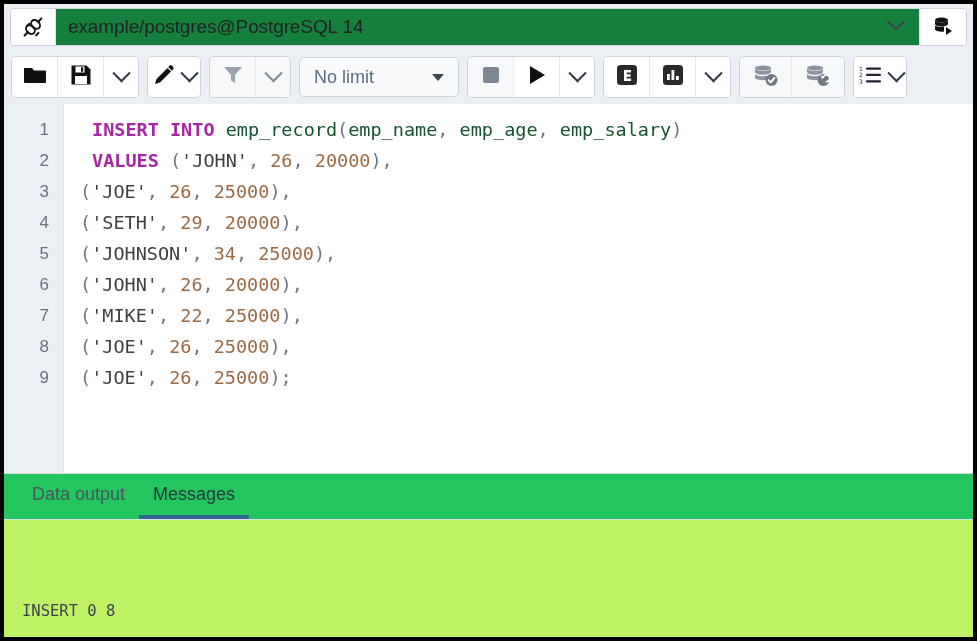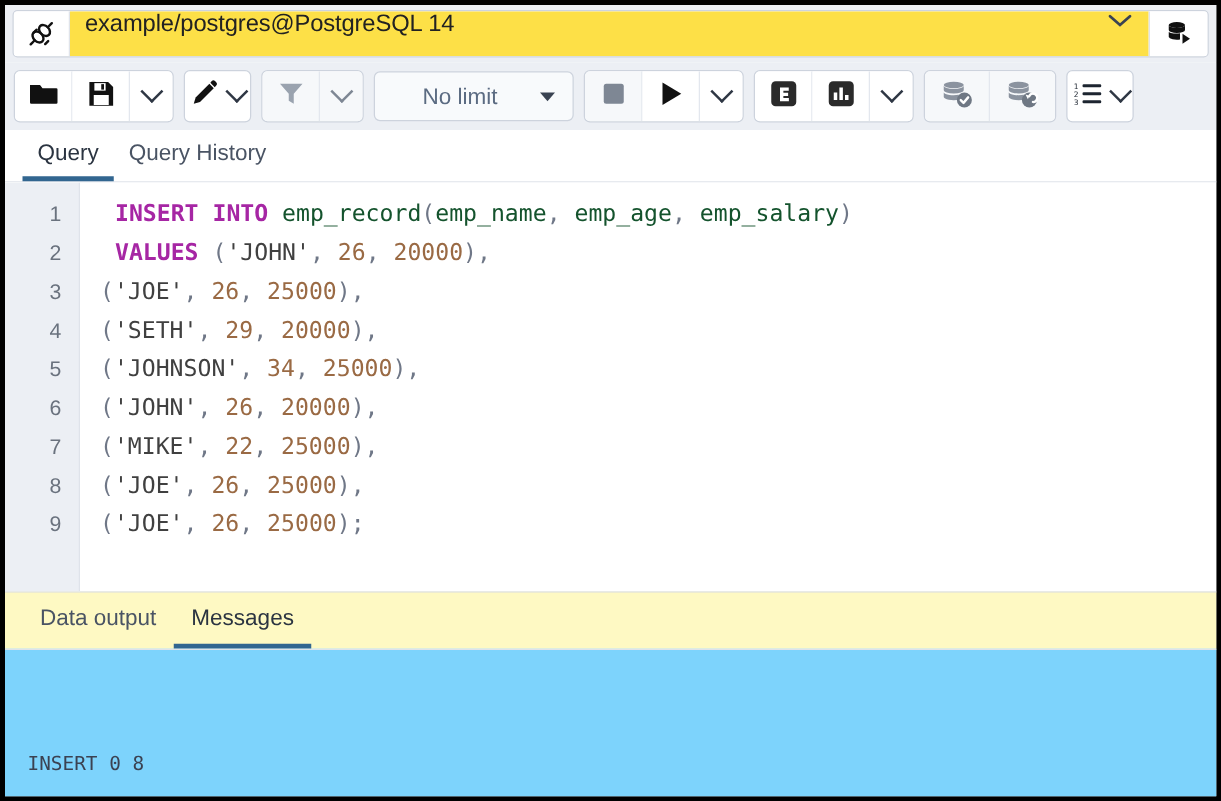--- a/index.html
+++ b/index.html
@@ -60,9 +60,10 @@
     flex: 1 1 auto;
     height: 100%;
     display: flex;
+    align-items: center;
     justify-content: space-between;
     padding: 0 12px 0 12px;
-    background: #fde047;
+    background: #15803d;
     cursor: pointer;
   }
   .conn-title {

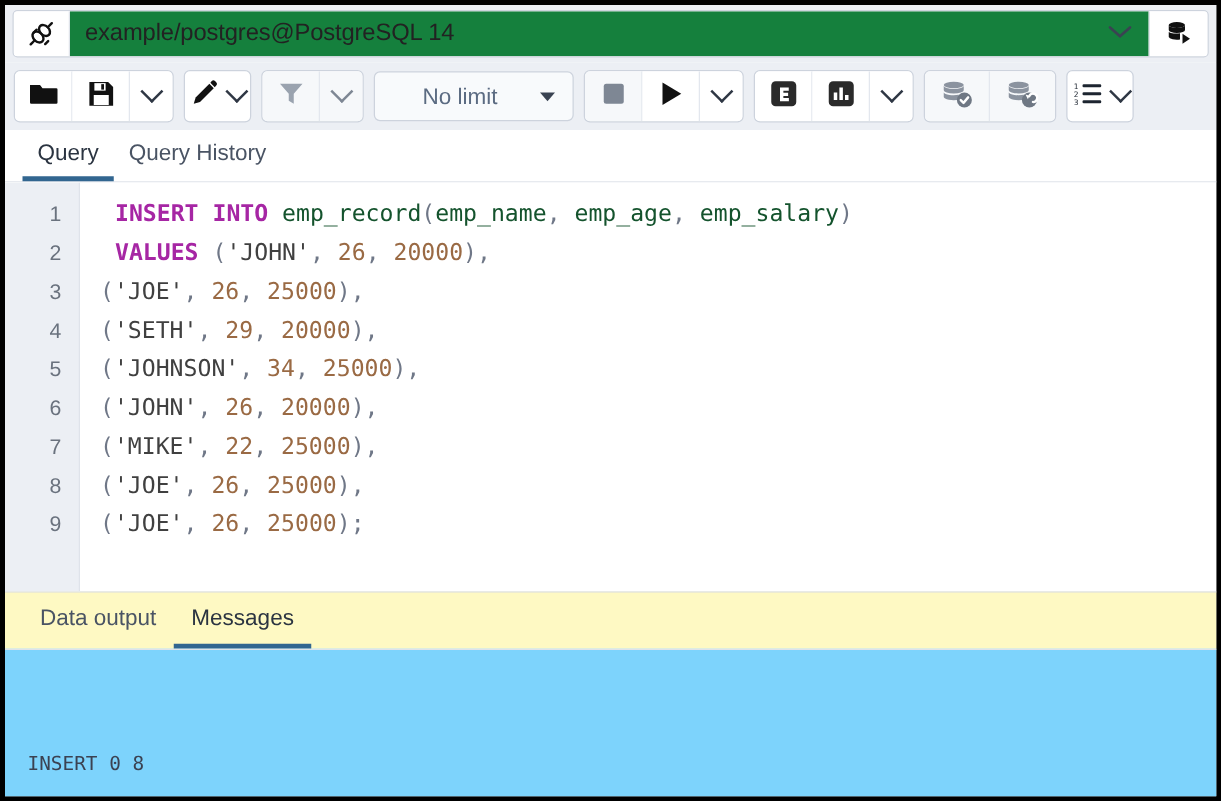--- a/index.html
+++ b/index.html
@@ -135,7 +135,6 @@
   .limit-text {
     font-size: 18px;
     color: #5b6b82;
-    margin-left: 24px;
   }
 
   .caret-glyph {

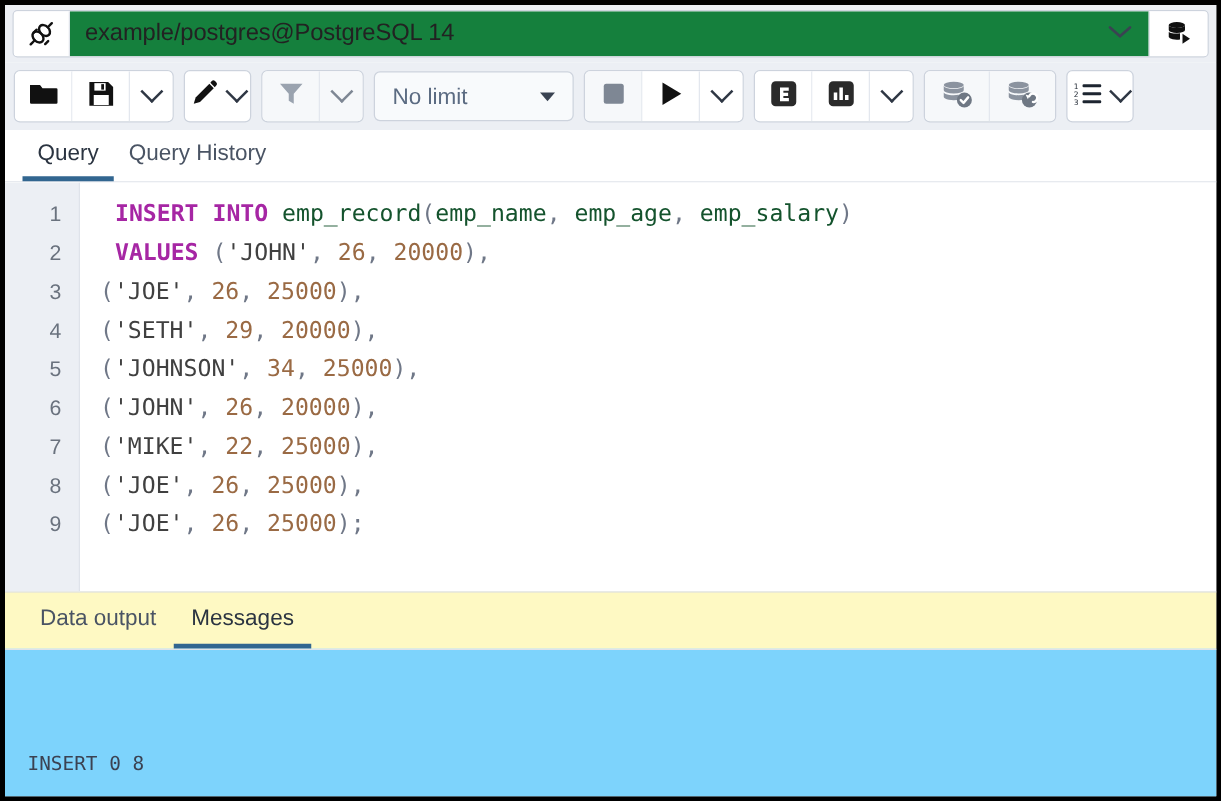--- a/index.html
+++ b/index.html
@@ -456,14 +456,6 @@
     </div>
   </div>
 
-  <div class="tabs-row">
-    <div class="tab active">
-      <span>Query</span>
-    </div>
-    <div class="tab">
-      <span>Query History</span>
-    </div>
-  </div>
 
   <div class="editor">
     <div class="gutter" id="gutter">

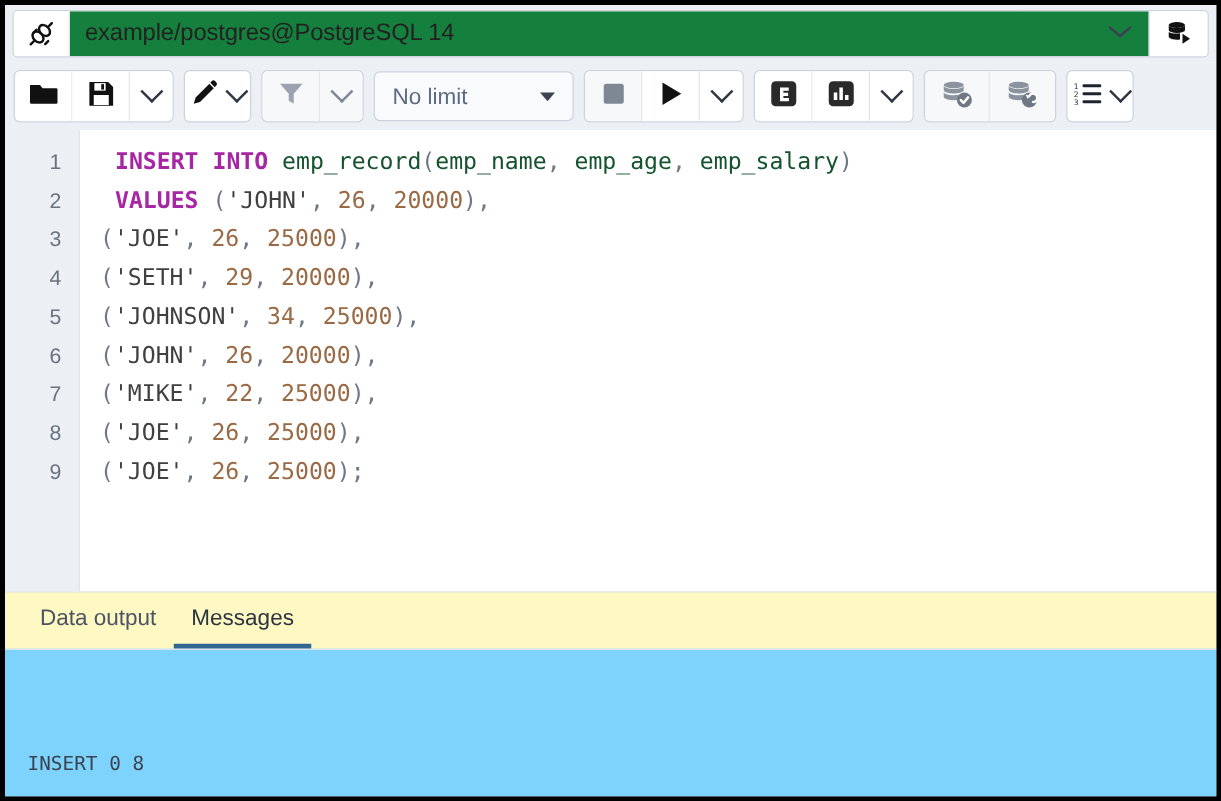--- a/index.html
+++ b/index.html
@@ -225,7 +225,7 @@
   .out-tabs {
     height: 46px;
     min-height: 46px;
-    background: #fef9c3;
+    background: #22c55e;
     border-top: 1px solid #d7dce4;
     display: flex;
     align-items: flex-end;

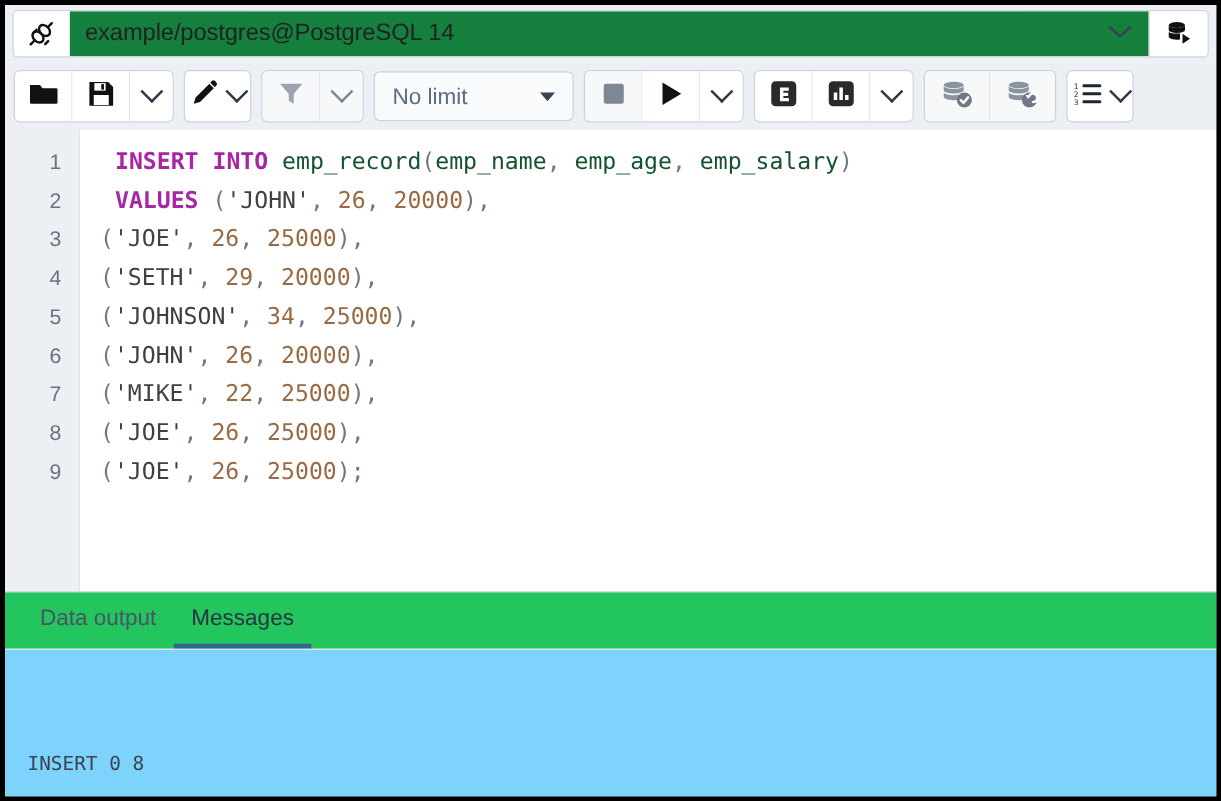--- a/index.html
+++ b/index.html
@@ -251,7 +251,7 @@
   .messages {
     flex: 0 0 auto;
     height: 118px;
-    background: #7dd3fc;
+    background: #bef264;
     border-top: 1px solid #dfe3ea;
     padding: 16px 0 0 18px;
     box-sizing: border-box;

